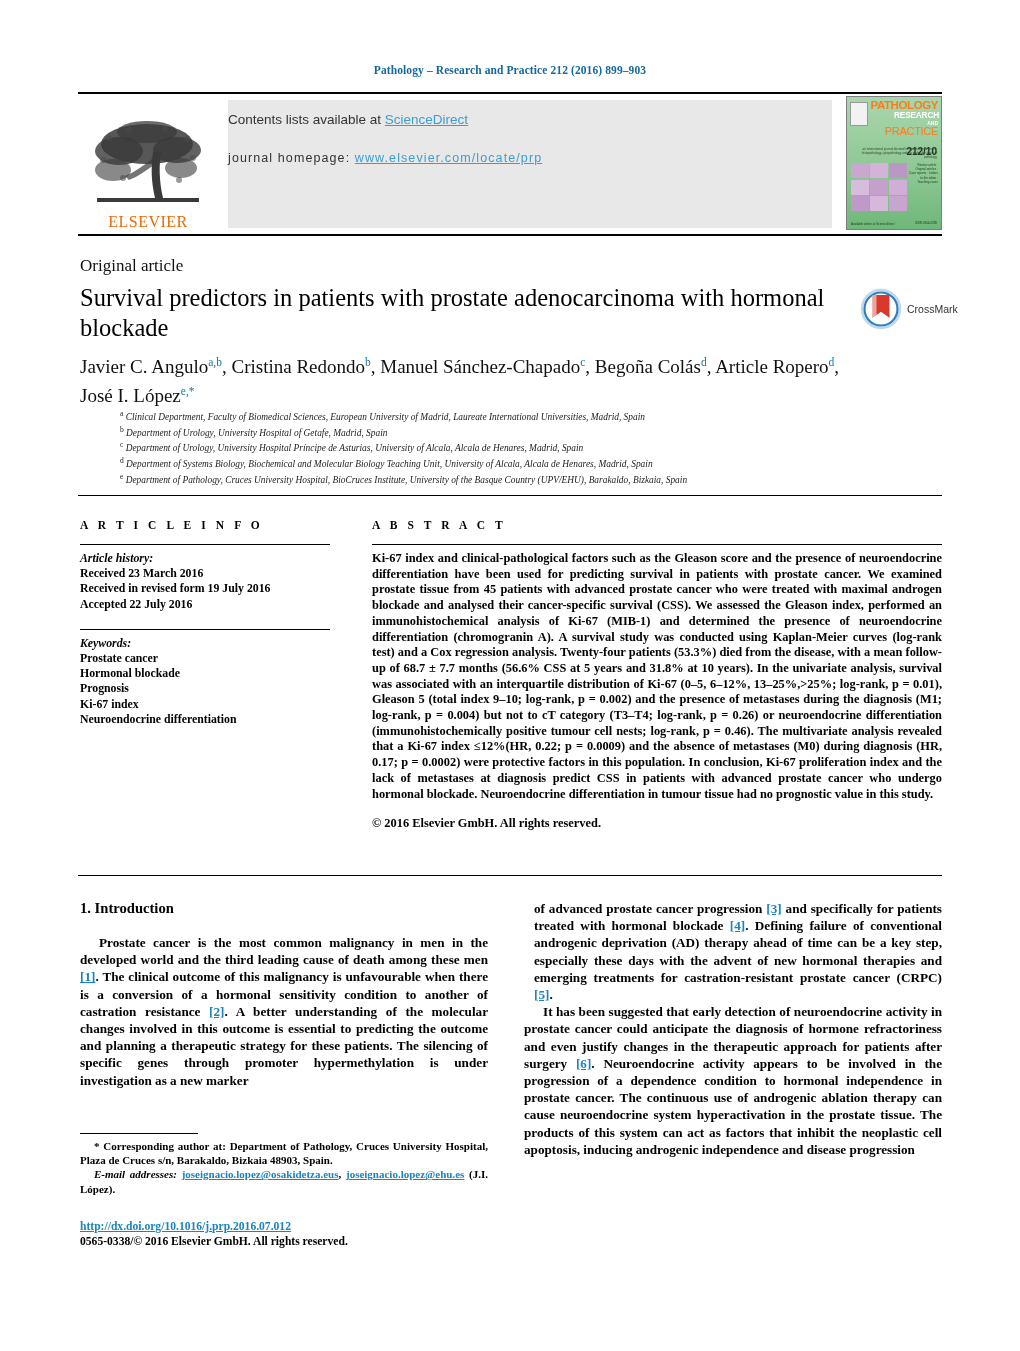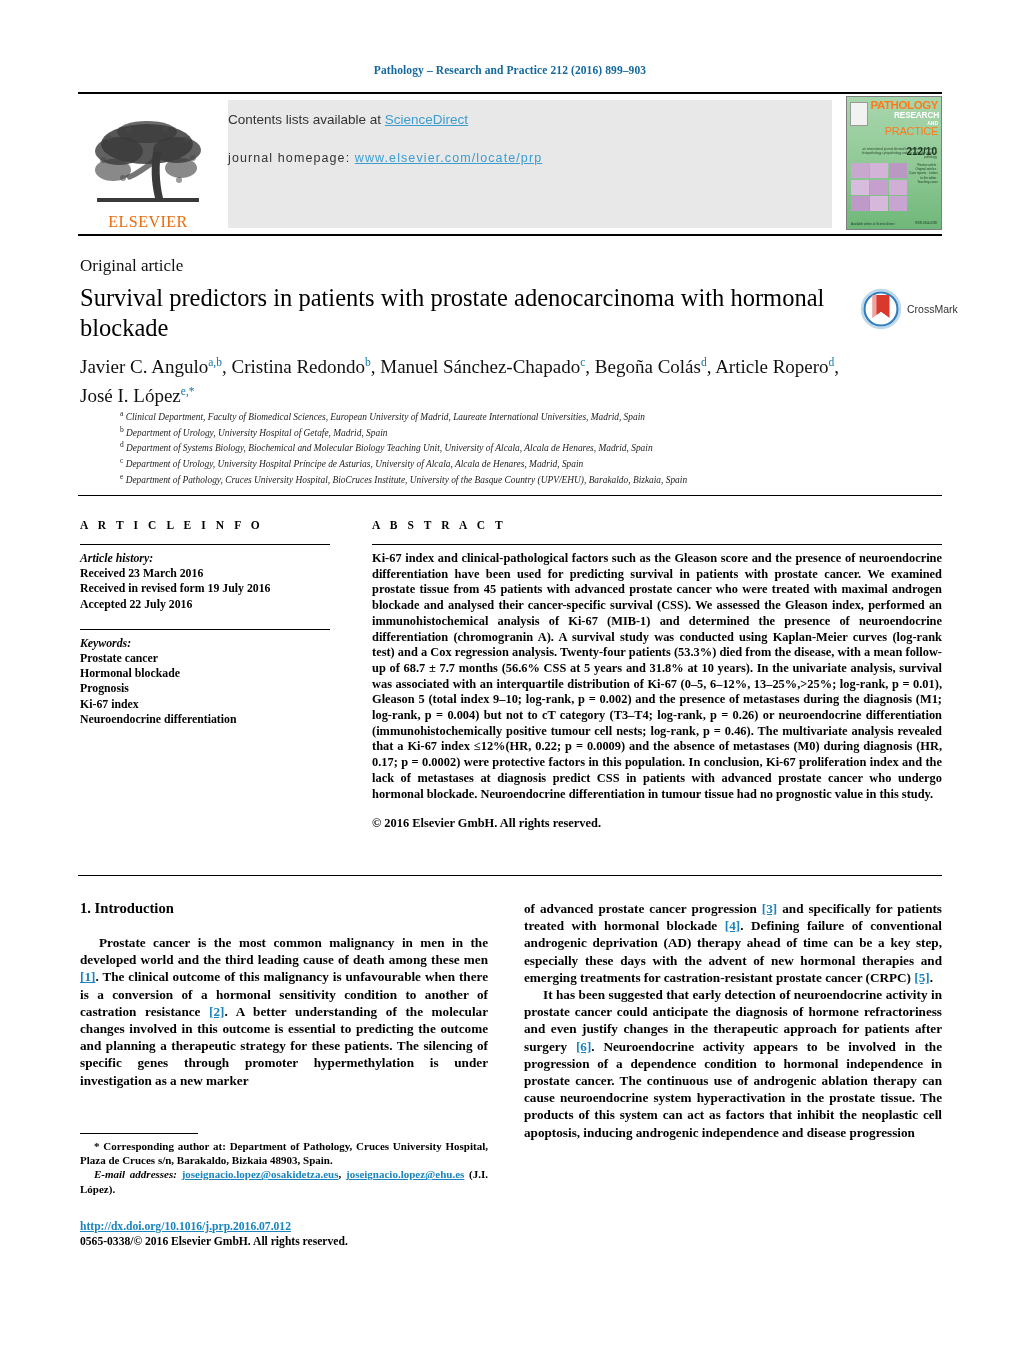--- a/index.html
+++ b/index.html
@@ -411,8 +411,8 @@
   <div class="affils" id="affils">
       <div><sup>a</sup> Clinical Department, Faculty of Biomedical Sciences, European University of Madrid, Laureate International Universities, Madrid, Spain</div>
       <div><sup>b</sup> Department of Urology, University Hospital of Getafe, Madrid, Spain</div>
+      <div><sup>c</sup> Department of Urology, University Hospital Príncipe de Asturias, University of Alcala, Alcala de Henares, Madrid, Spain</div>
       <div><sup>d</sup> Department of Systems Biology, Biochemical and Molecular Biology Teaching Unit, University of Alcala, Alcala de Henares, Madrid, Spain</div>
-      <div><sup>c</sup> Department of Urology, University Hospital Príncipe de Asturias, University of Alcala, Alcala de Henares, Madrid, Spain</div>
       <div><sup>e</sup> Department of Pathology, Cruces University Hospital, BioCruces Institute, University of the Basque Country (UPV/EHU), Barakaldo, Bizkaia, Spain</div>
     </div>
 

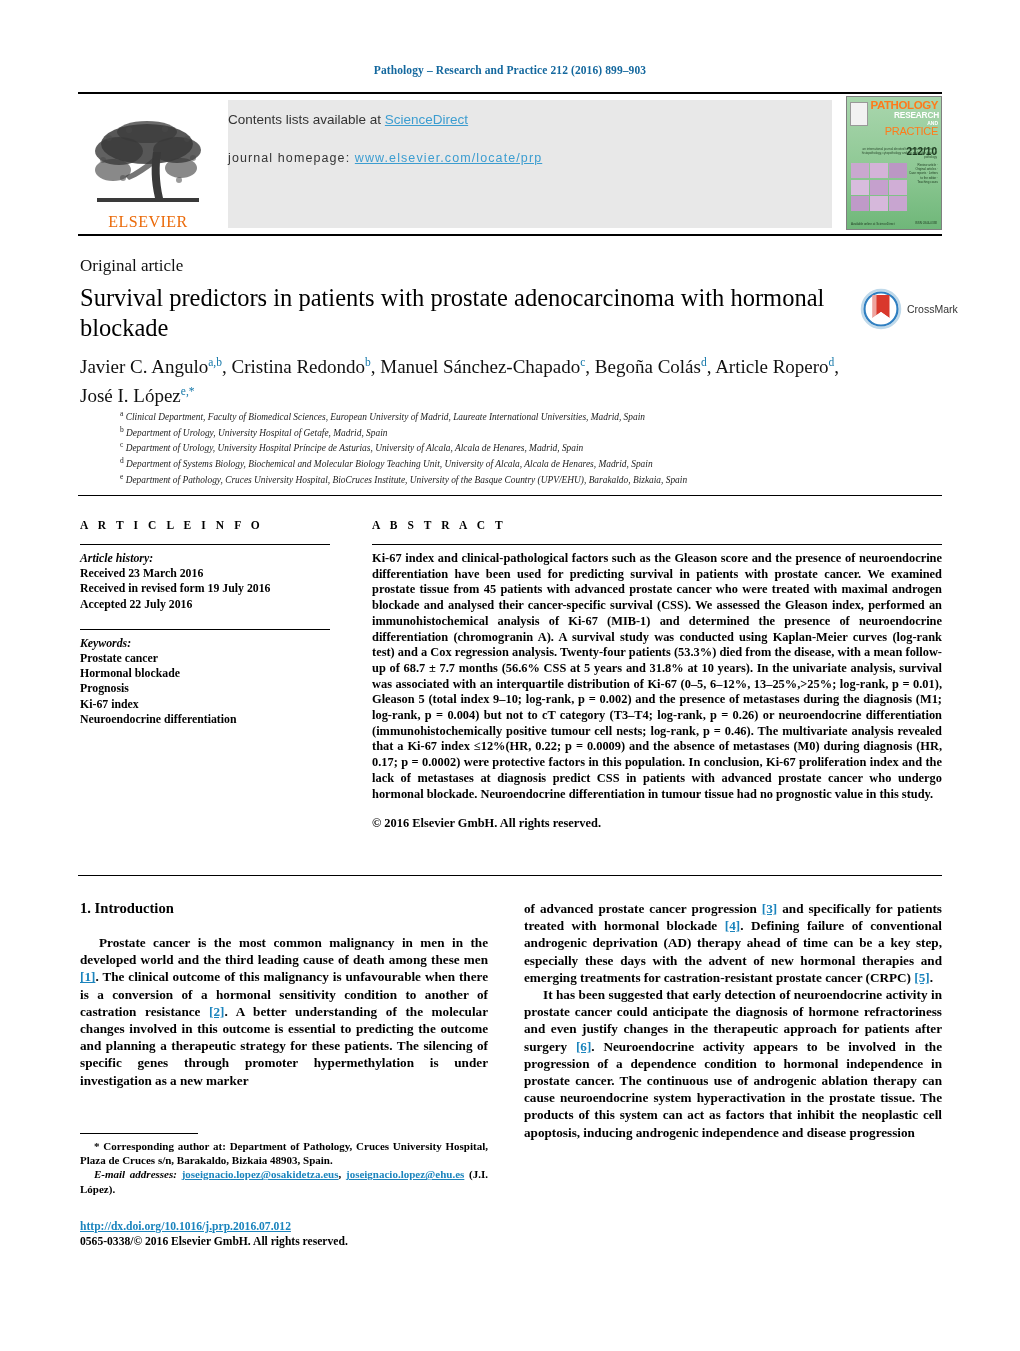--- a/index.html
+++ b/index.html
@@ -452,7 +452,7 @@
   </div>
 
   <div class="body-right">
-    <p class="para" style="text-indent:0;">
+    <p class="para" style="text-indent:0;margin-left:10px;">
       <span>of advanced prostate cancer progression </span><a class="ref" href="#">[3]</a><span> and specifically for patients treated with hormonal blockade </span><a class="ref" href="#">[4]</a><span>. Defining failure of conventional androgenic deprivation (AD) therapy ahead of time can be a key step, especially these days with the advent of new hormonal therapies and emerging treatments for castration-resistant prostate cancer (CRPC) </span><a class="ref" href="#">[5]</a><span>.</span>
     </p>
     <p class="para">

